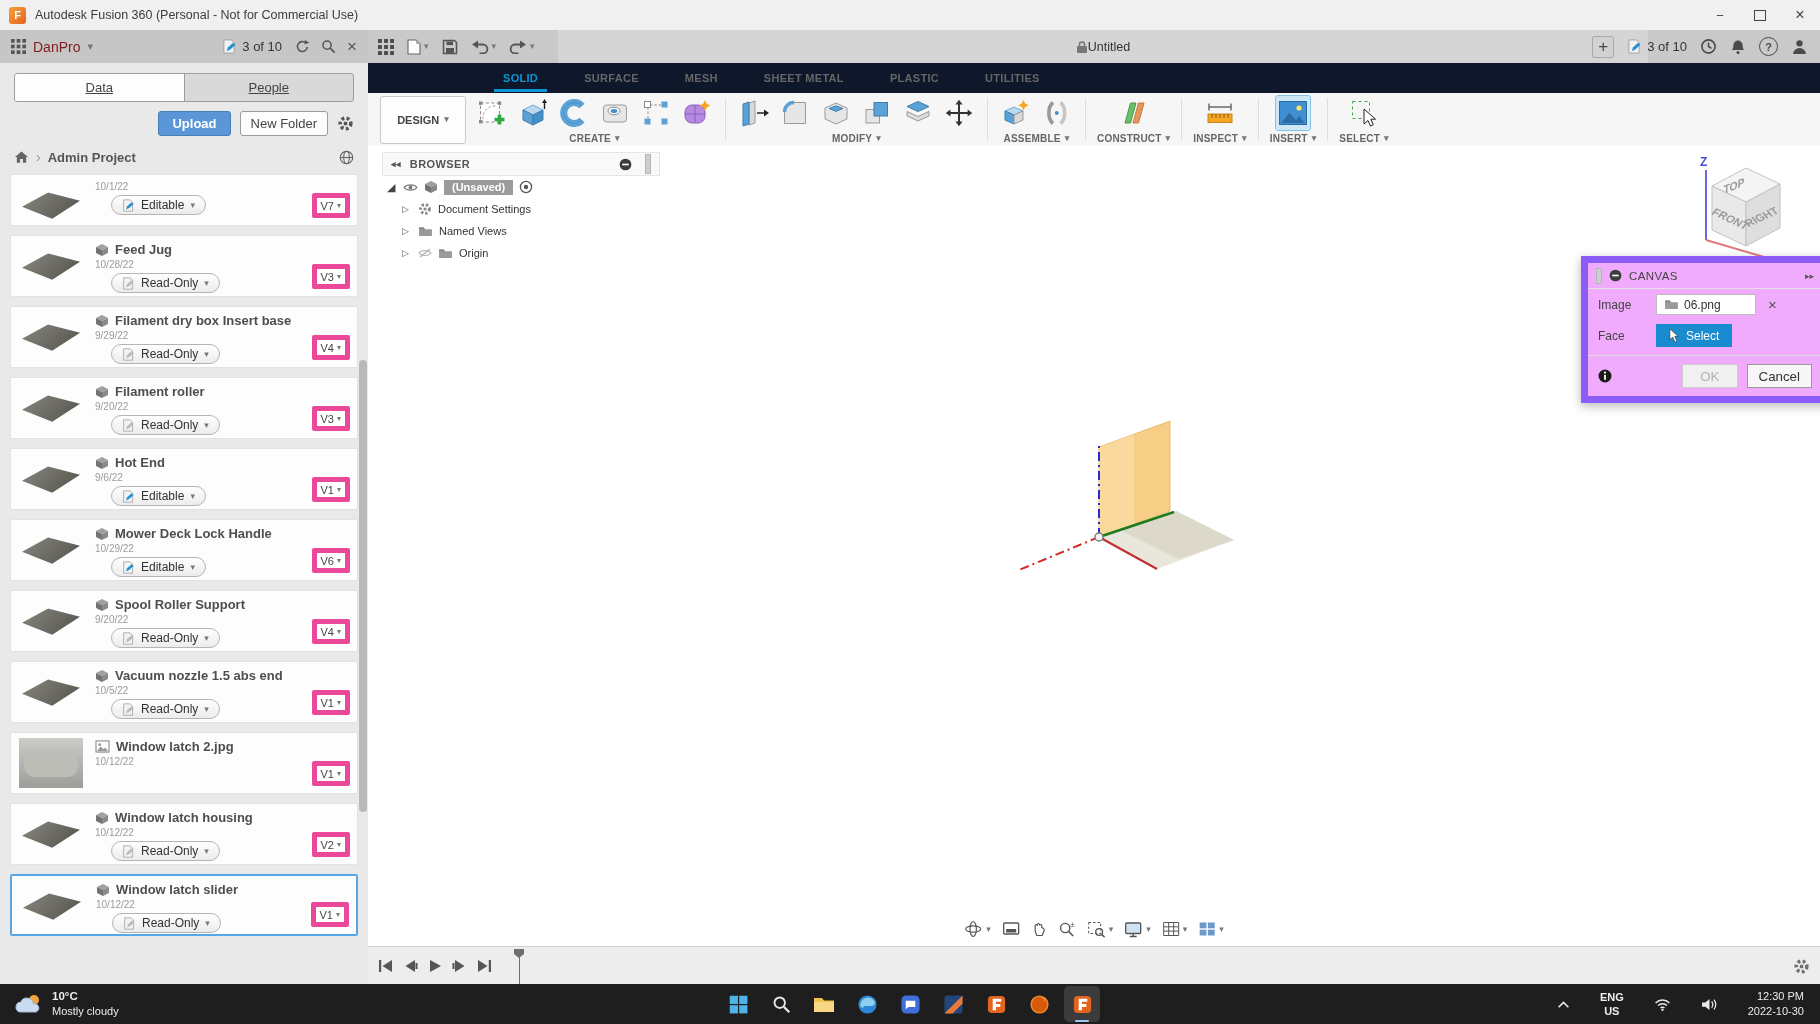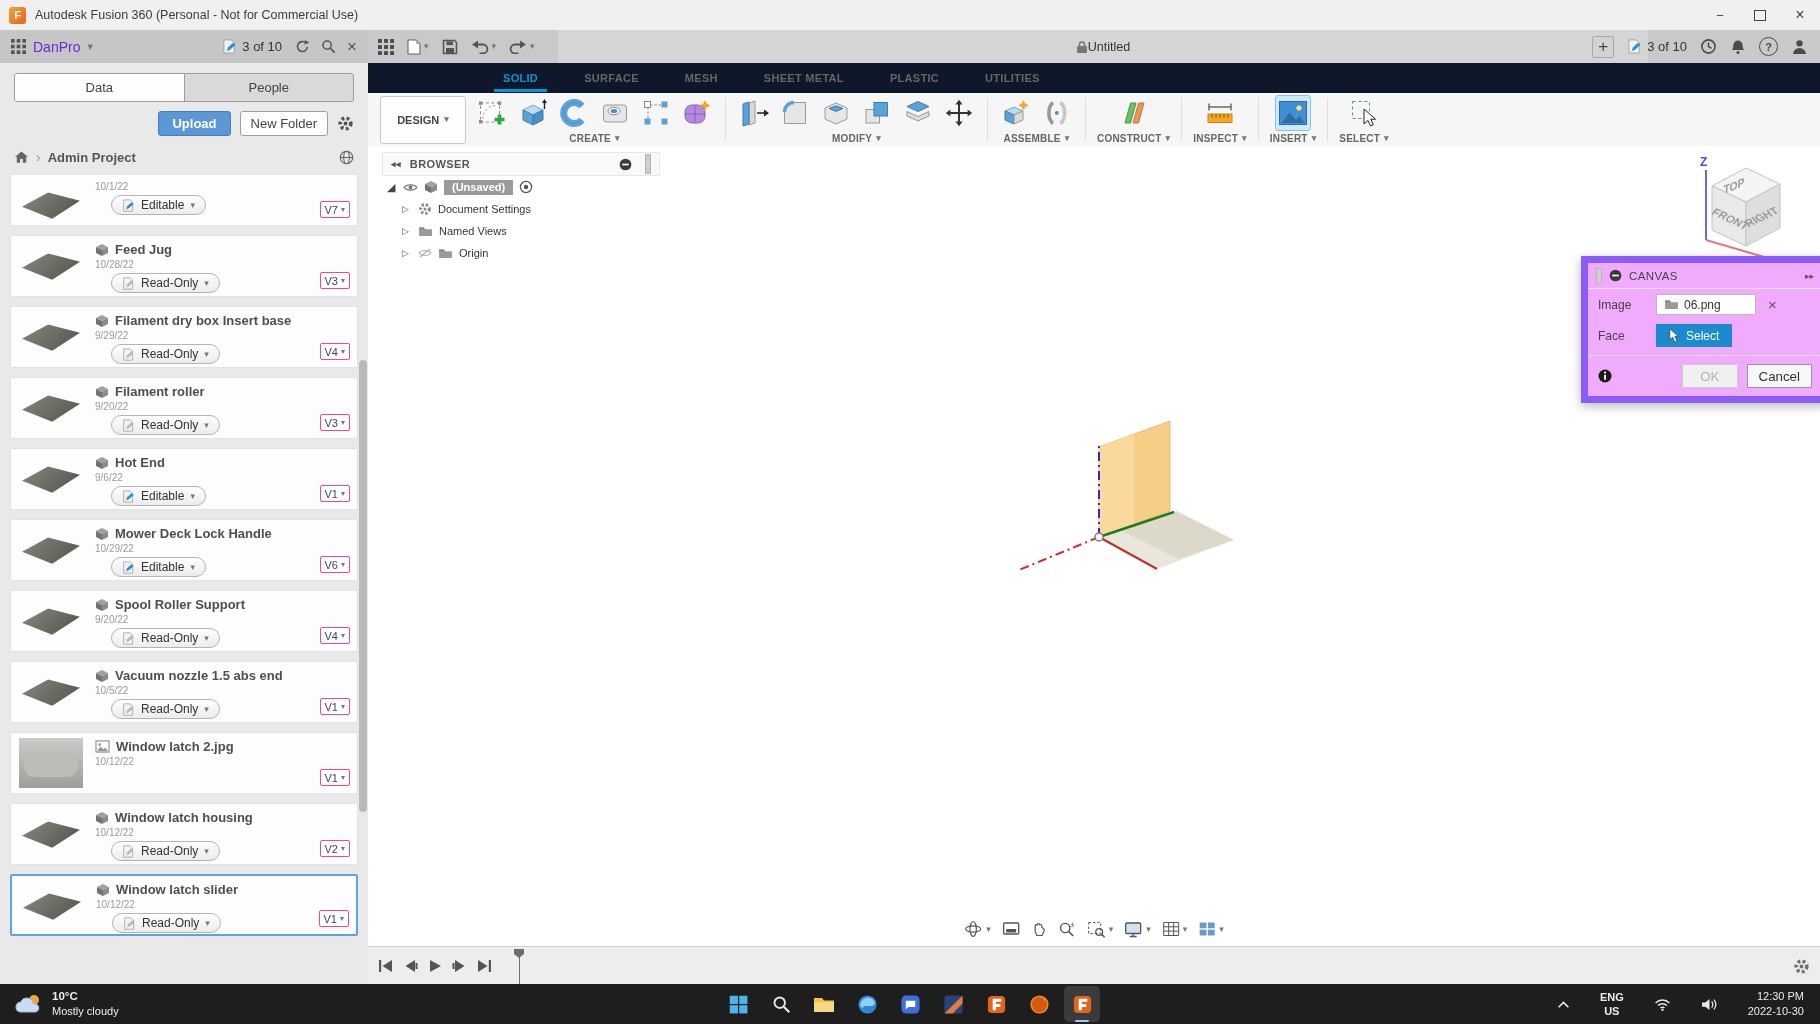--- a/index.html
+++ b/index.html
@@ -22,7 +22,7 @@
   .left-panel{position:absolute;left:0;top:30px;width:368px;bottom:40px;background:#e9e9e9;
               border-right:1px solid #b3b3b3;display:flex;flex-direction:column;}
   .lp-header{height:33px;background:#c6c6c6;display:flex;align-items:center;gap:7px;padding:0 11px;color:#4a4a4a;}
-  .team-name{font-size:14px;color:#6d28d9;}
+  .team-name{font-size:14px;color:#7f1d1d;}
   .grow{flex:1;}
   .lp-job{display:flex;align-items:center;gap:5px;font-size:13px;color:#333;}
   .lp-tabs{display:flex;margin:10px 14px 0;height:27px;border:1px solid #9d9d9d;border-radius:3px;overflow:hidden;background:#d9d9d9;}

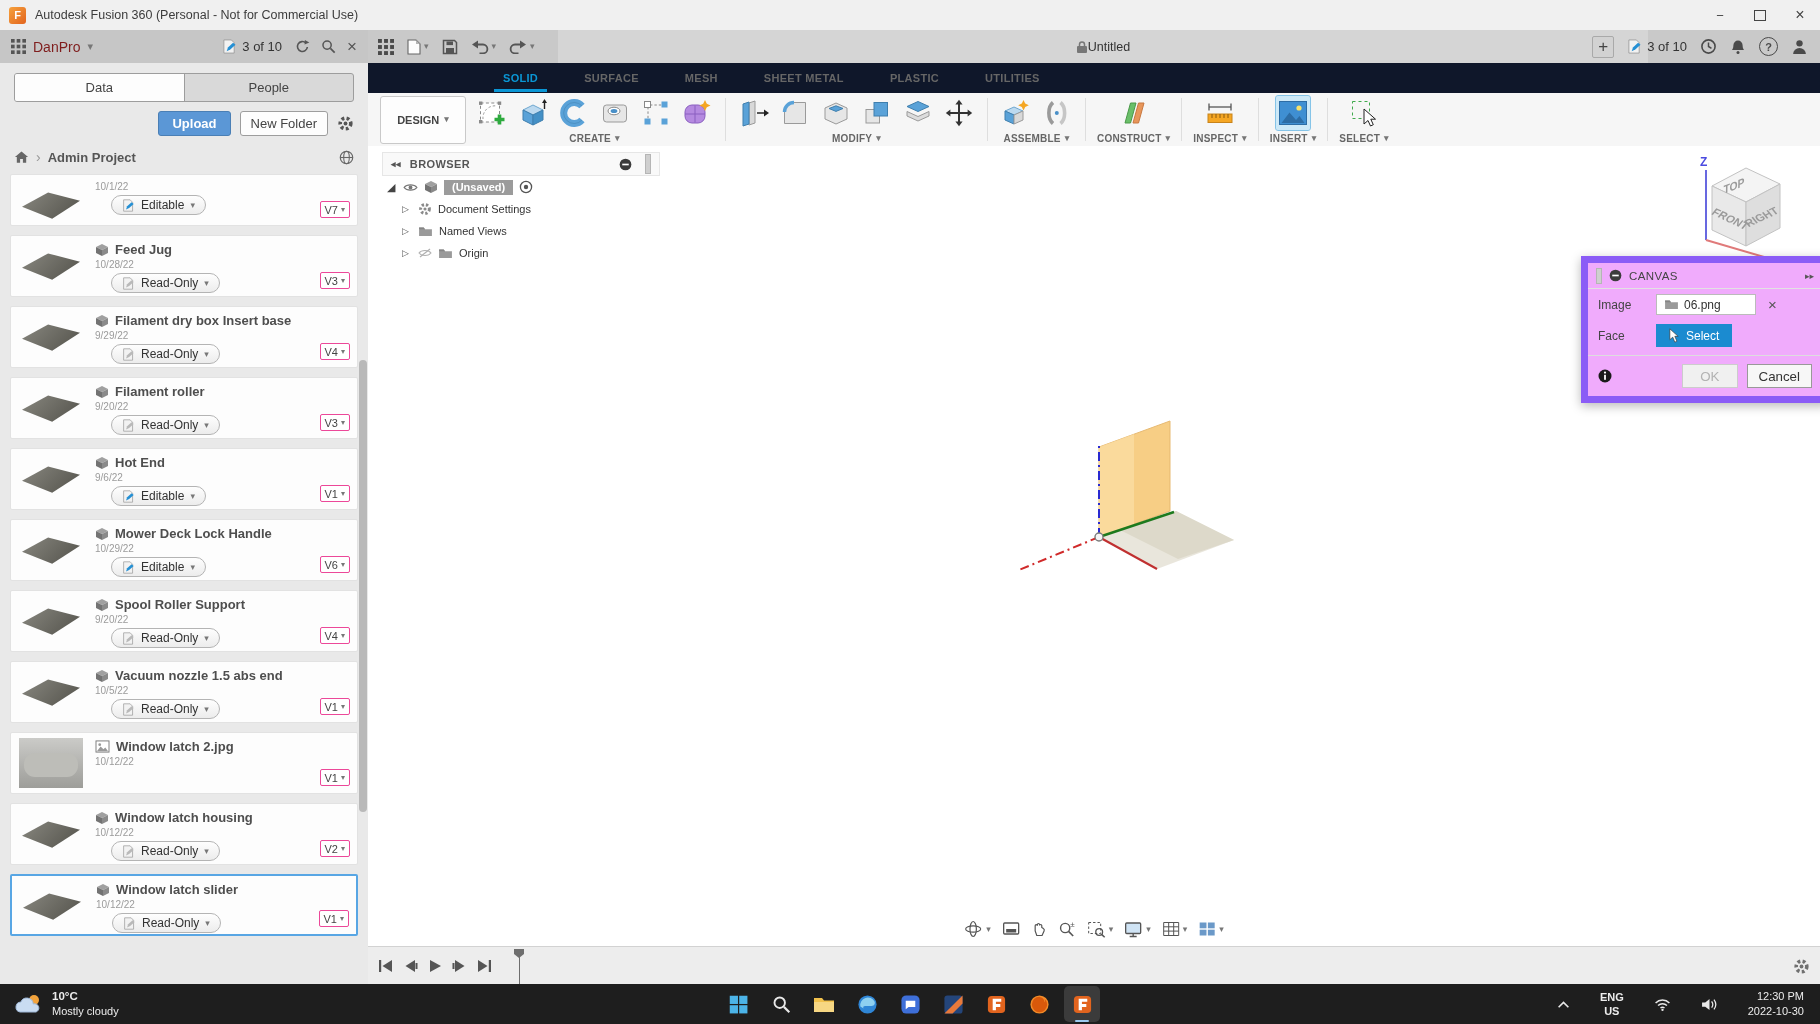--- a/index.html
+++ b/index.html
@@ -26,7 +26,7 @@
   .grow{flex:1;}
   .lp-job{display:flex;align-items:center;gap:5px;font-size:13px;color:#333;}
   .lp-tabs{display:flex;margin:10px 14px 0;height:27px;border:1px solid #9d9d9d;border-radius:3px;overflow:hidden;background:#d9d9d9;}
-  .lp-tab{flex:1;display:flex;align-items:center;justify-content:center;font-size:13px;color:#444;}
+  .lp-tab{flex:1;display:flex;align-items:center;justify-content:center;font-size:13px;color:#444;text-decoration:underline;}
   .lp-tab + .lp-tab{border-left:1px solid #9d9d9d;}
   .lp-tab.active{background:#fdfdfd;}
   .lp-actions{display:flex;justify-content:flex-end;align-items:center;gap:9px;margin:9px 14px 0;}

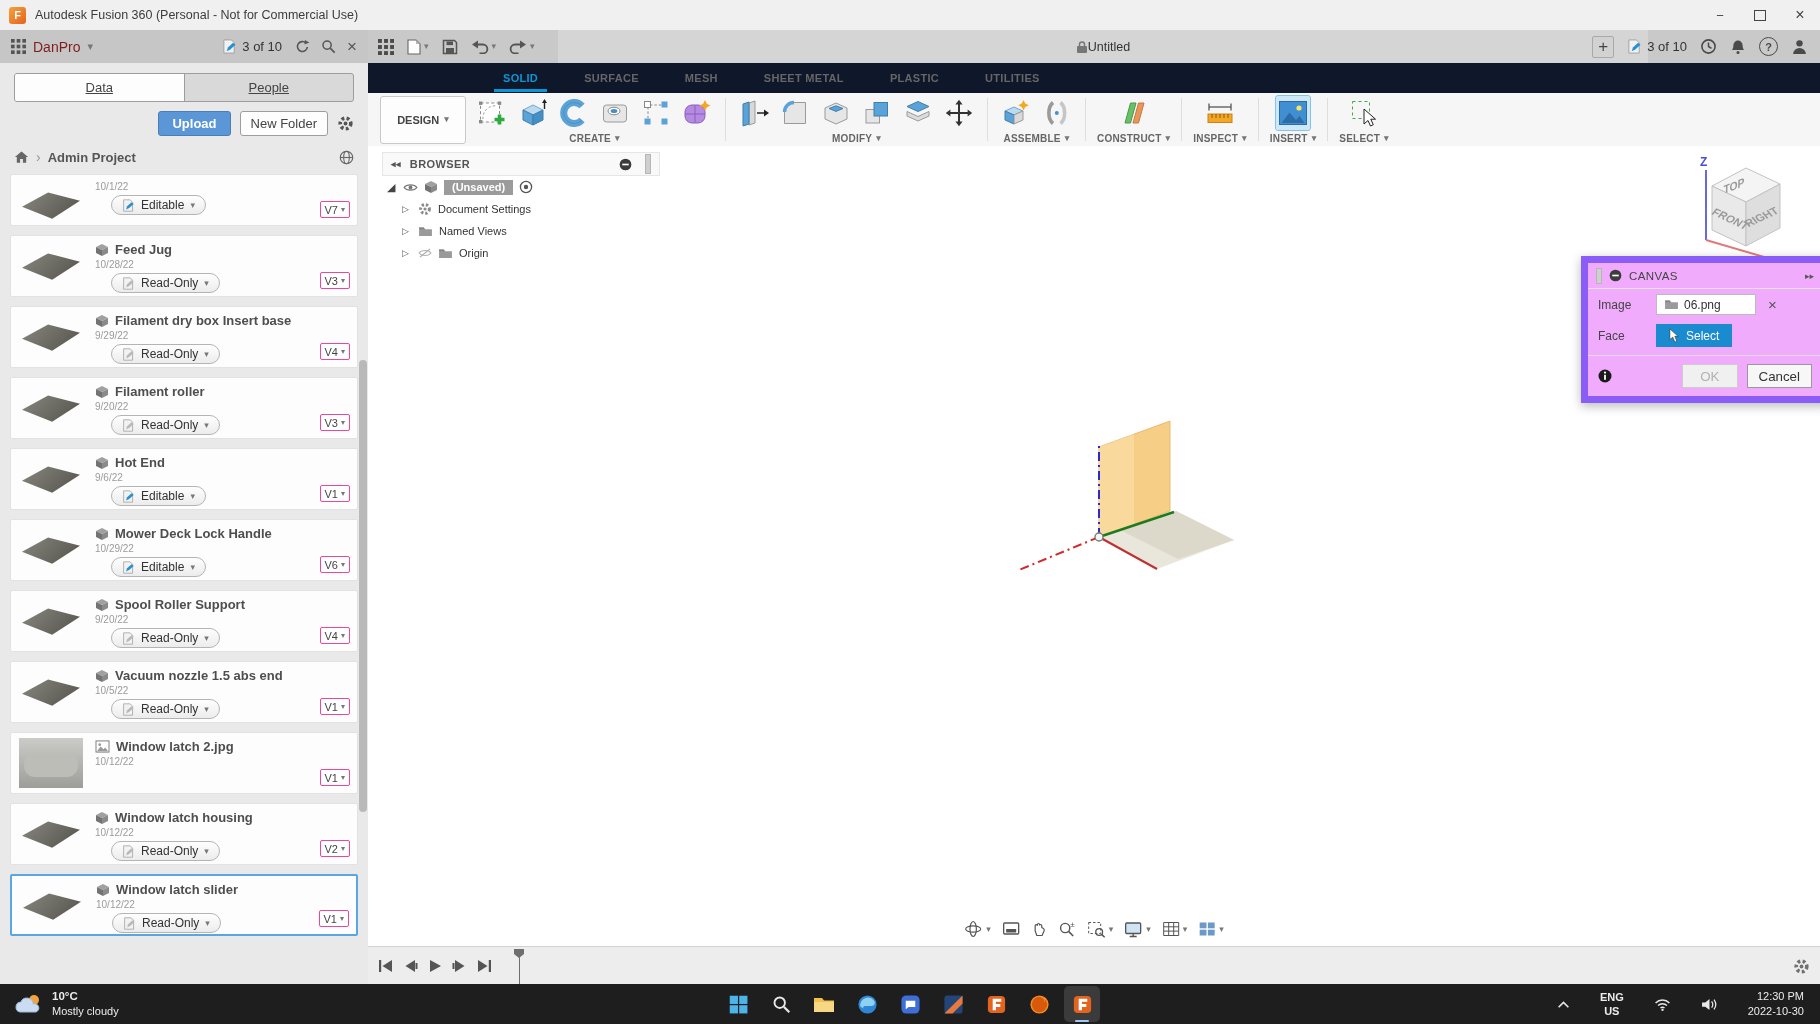--- a/index.html
+++ b/index.html
@@ -51,7 +51,7 @@
         background:linear-gradient(#fefefe,#ececec);padding:2px 10px;font-size:12px;color:#333;margin:3px 0 0 16px;}
   .pill .pdoc{color:#b9b9b9;}
   .pill.editable .pdoc{color:#2590d4;}
-  .ver{position:absolute;right:7px;bottom:7px;border:1px solid #ec4899;background:#fff;border-radius:2px;
+  .ver{position:absolute;right:7px;bottom:7px;border:5px solid #ec4899;background:#fff;border-radius:2px;
        font-size:11px;color:#444;padding:1.5px 4px;display:flex;gap:3px;align-items:center;}
   .lp-scrollbar{position:absolute;right:1px;top:330px;width:8px;height:452px;background:#b9b9b9;border-radius:4px;}
 

